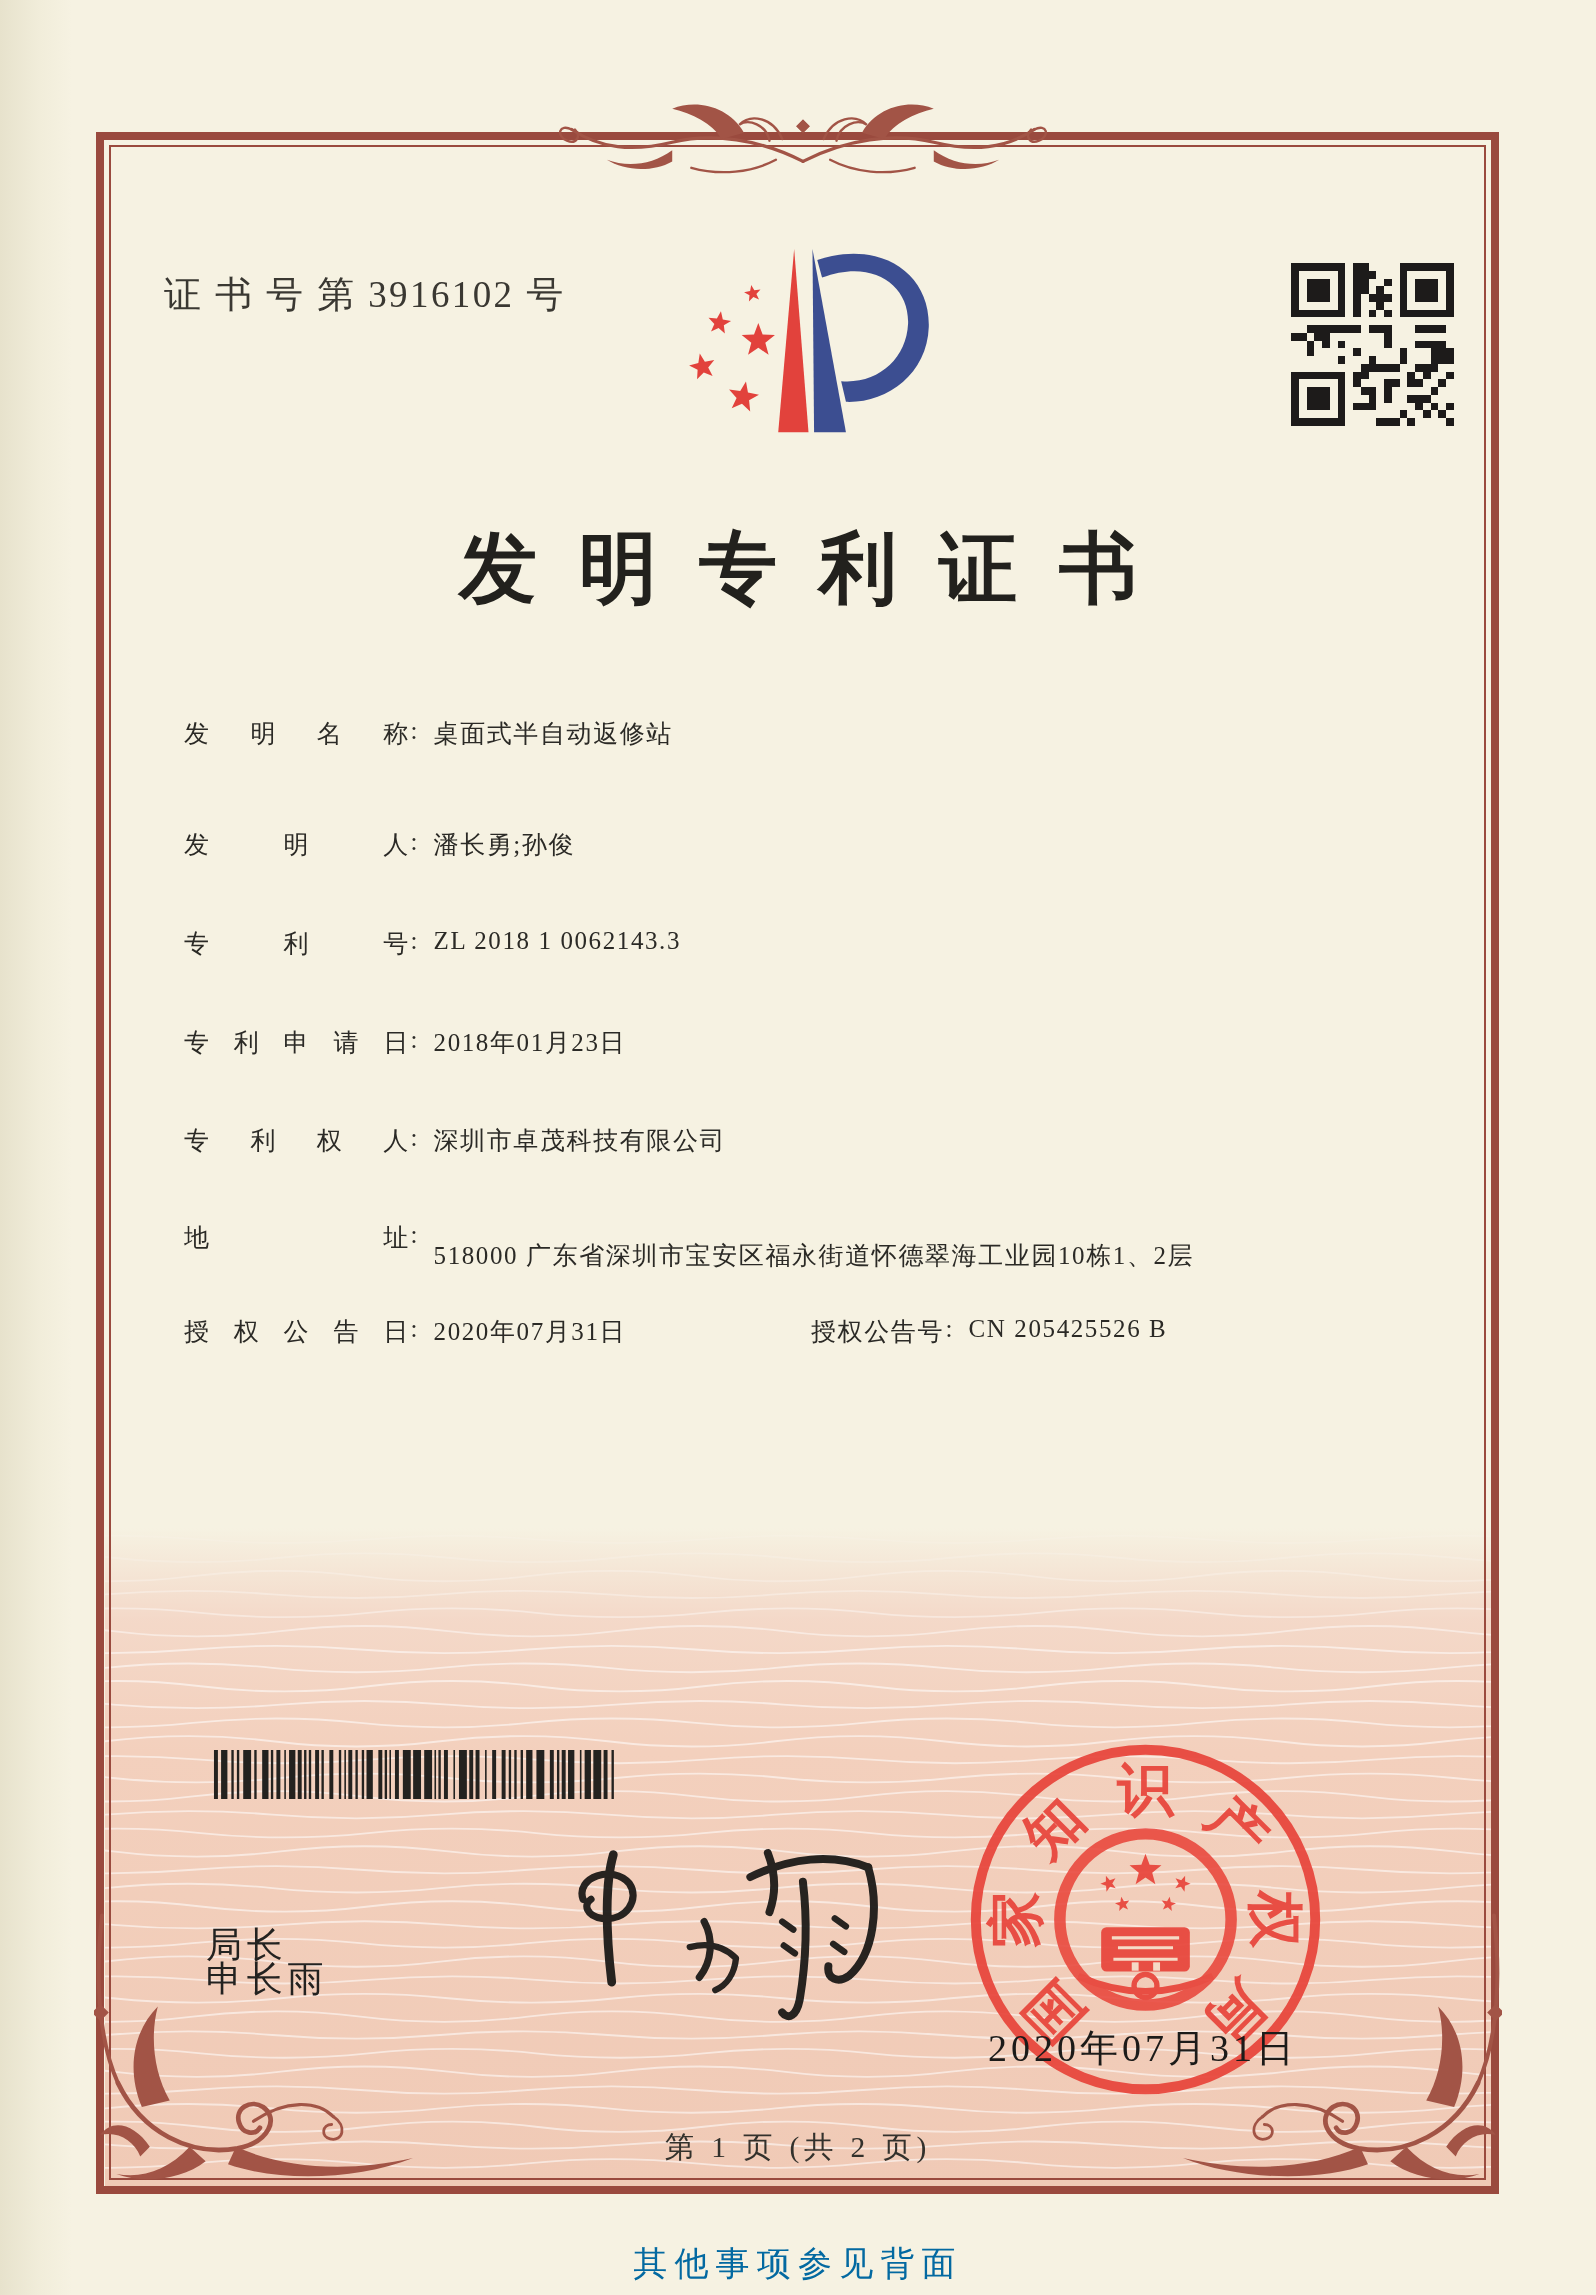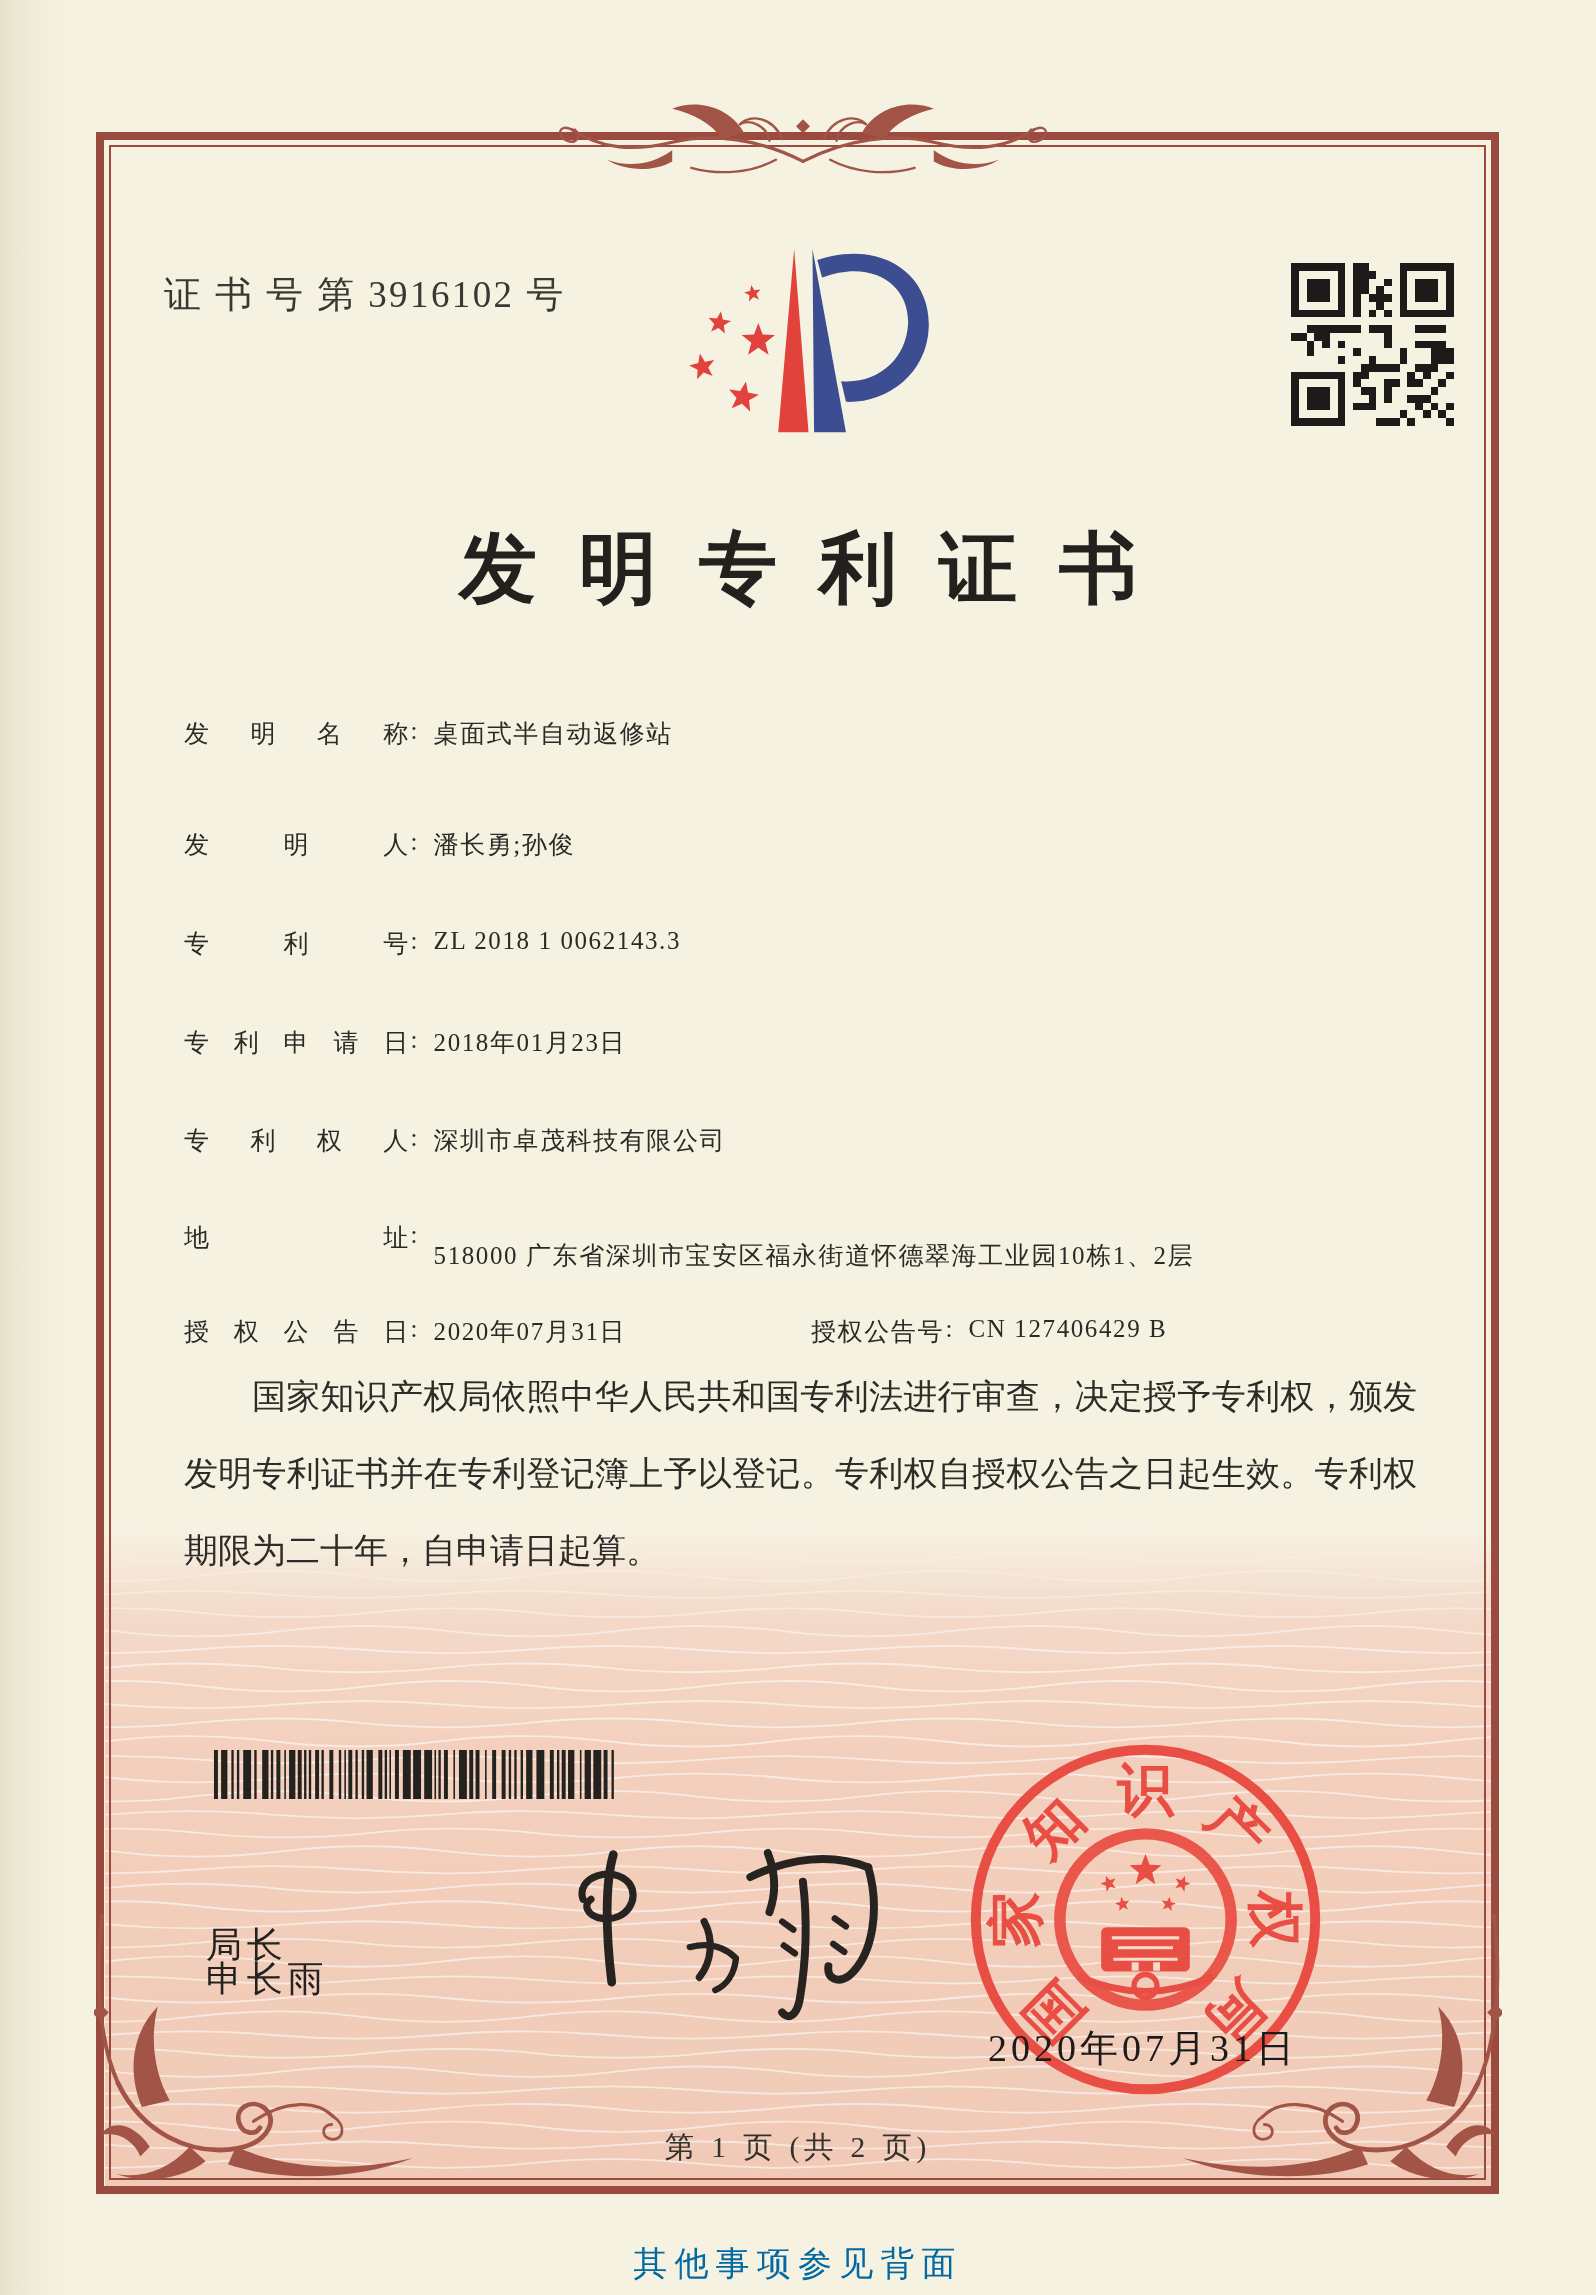--- a/index.html
+++ b/index.html
@@ -371,7 +371,7 @@
 <div class="frow" id="grant-row" style="top:1315px;">
   <span class="flabel">授权公告日</span><span class="fcolon">:</span><span class="fvalue">2020年07月31日</span>
   <span id="grant-no-pair">
-    <span style="letter-spacing:1.6px;">授权公告号</span><span class="fcolon">:</span><span class="fvalue">CN 127406429 B</span>
+    <span style="letter-spacing:1.6px;">授权公告号</span><span class="fcolon">:</span><span class="fvalue">CN 205425526 B</span>
   </span>
 </div>
 

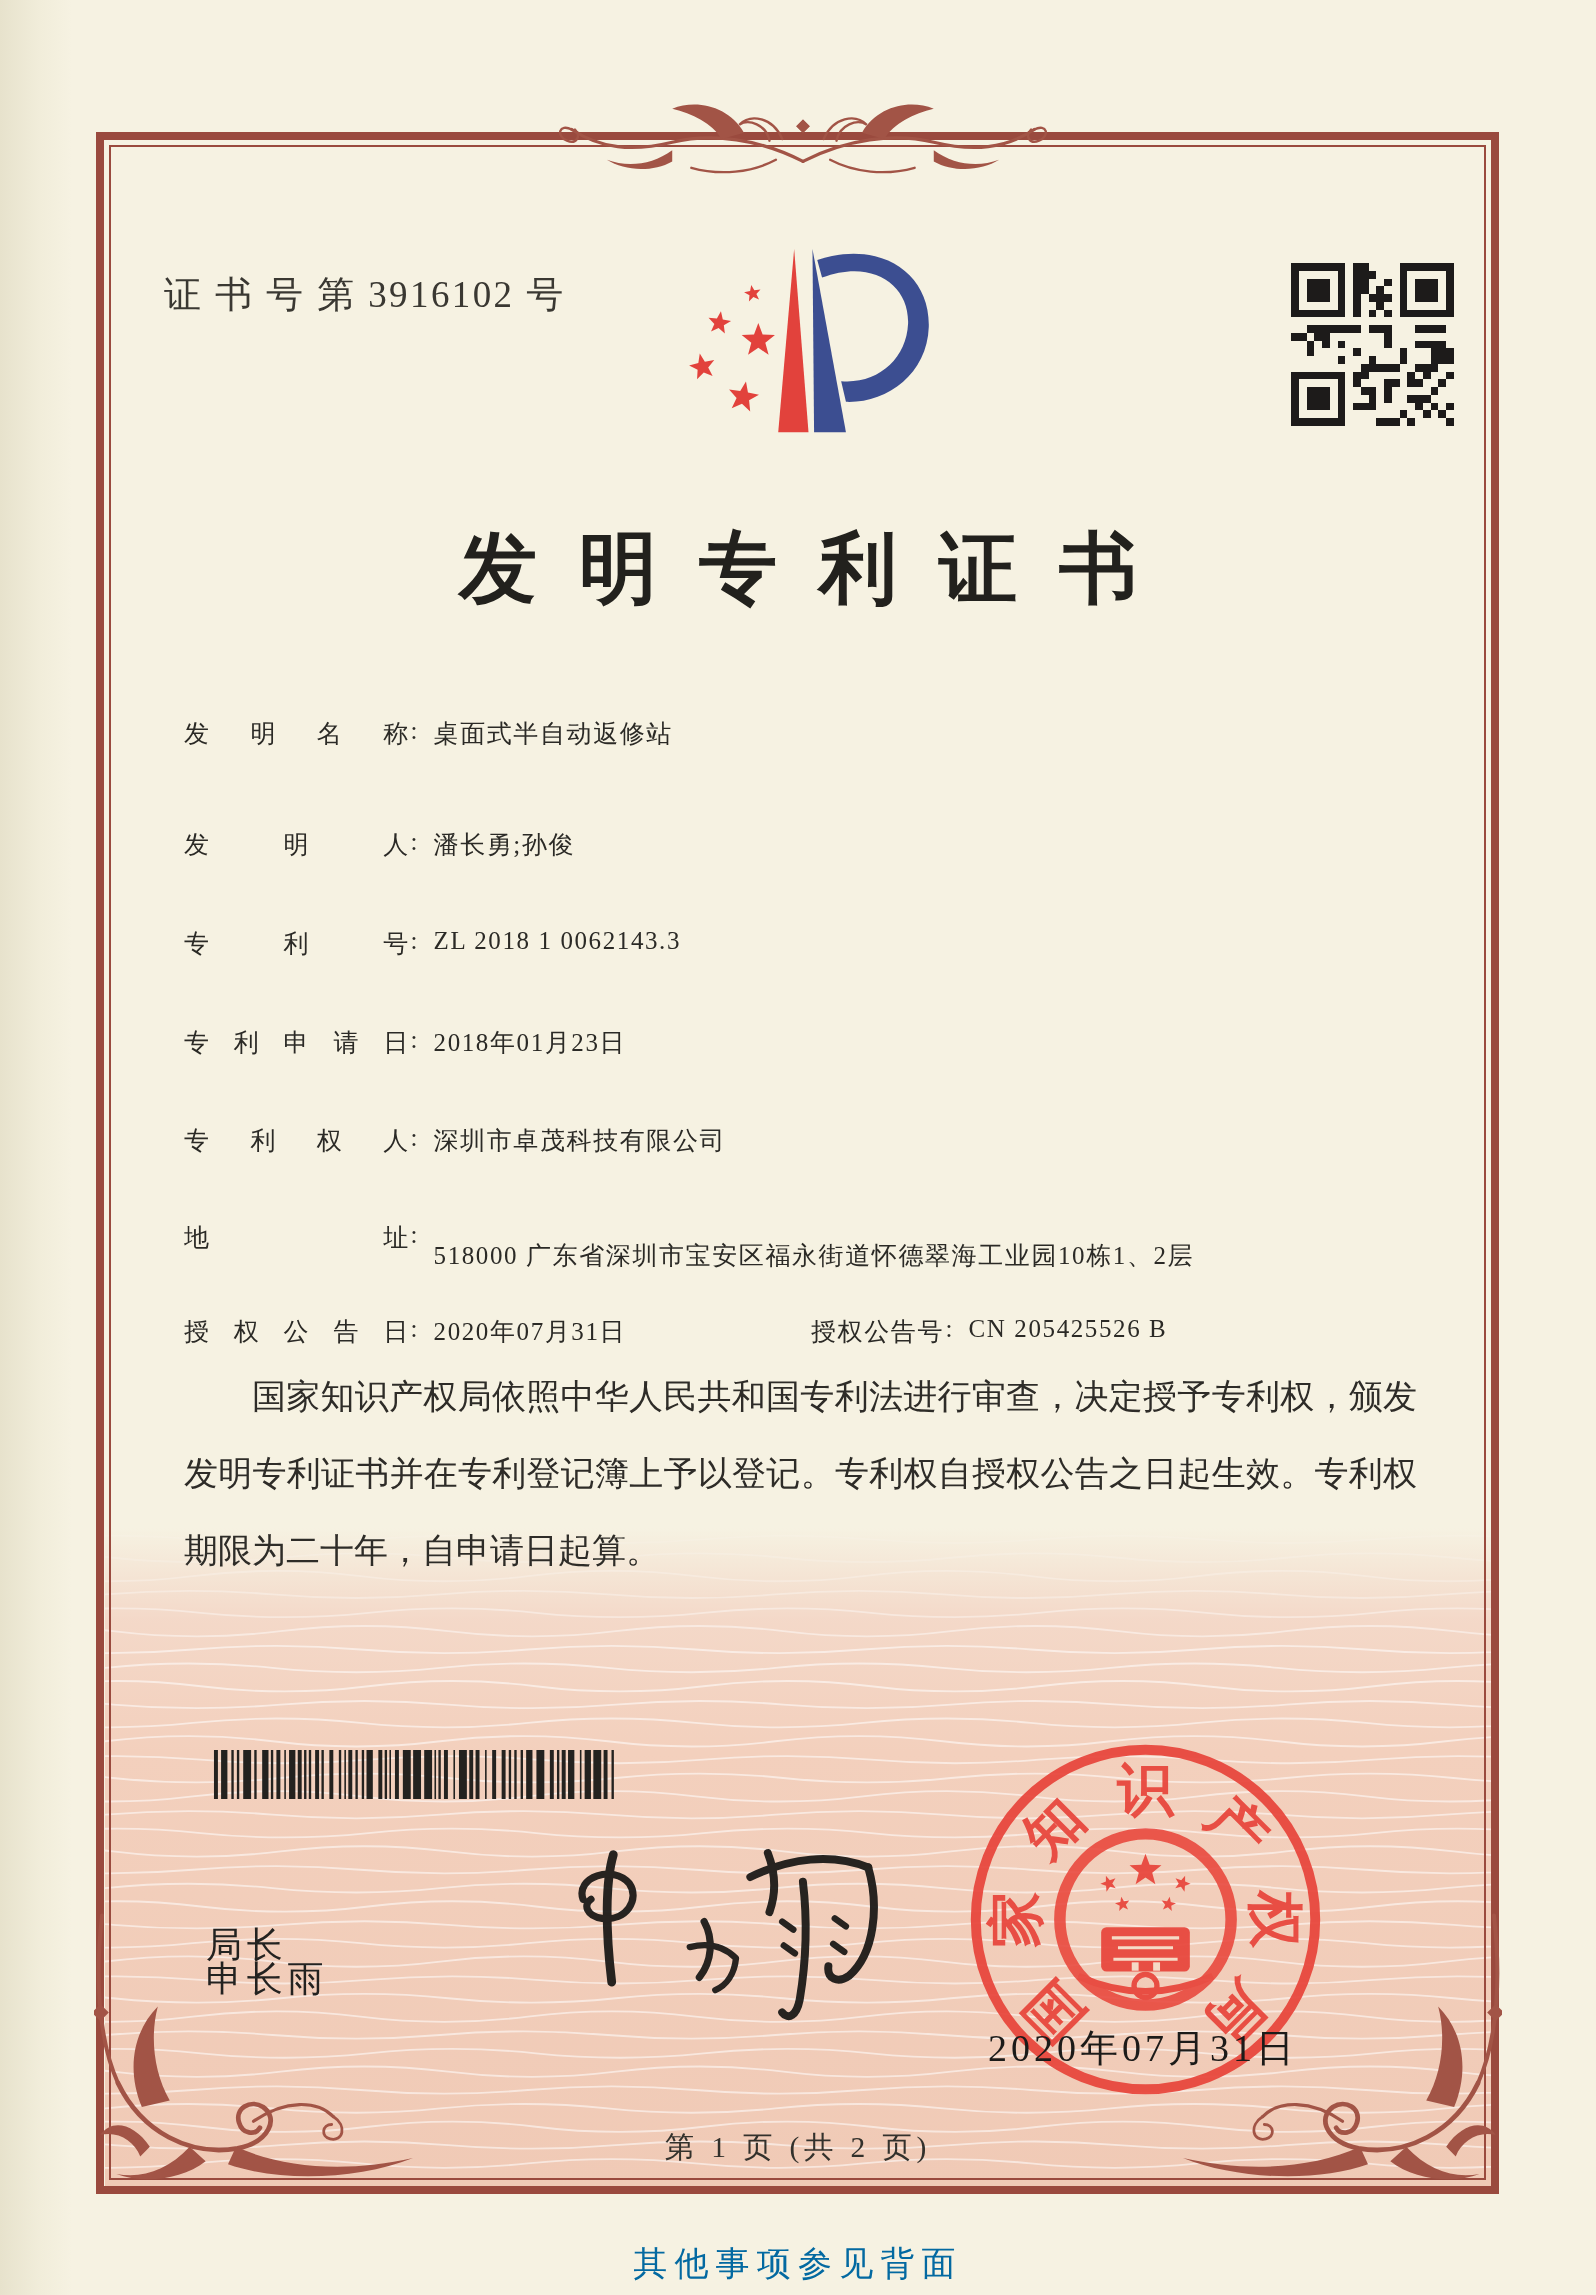--- a/index.html
+++ b/index.html
@@ -376,7 +376,6 @@
 </div>
 
 <div class="abs" id="body-text">
-    <p>国家知识产权局依照中华人民共和国专利法进行审查，决定授予专利权，颁发发明专利证书并在专利登记簿上予以登记。专利权自授权公告之日起生效。专利权期限为二十年，自申请日起算。</p>
   </div>
 
 <svg class="abs" id="barcode" width="407" height="49" viewBox="0 0 510 62">

